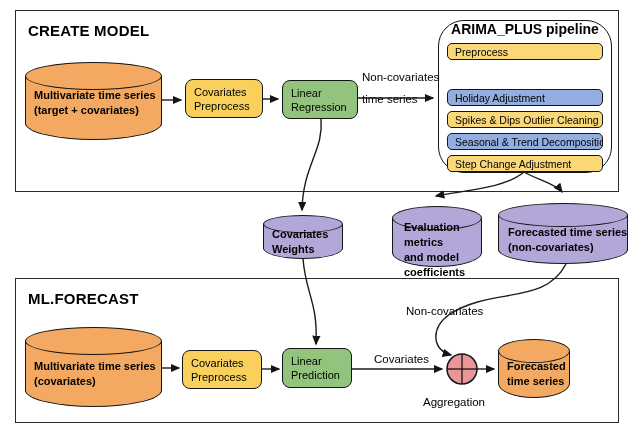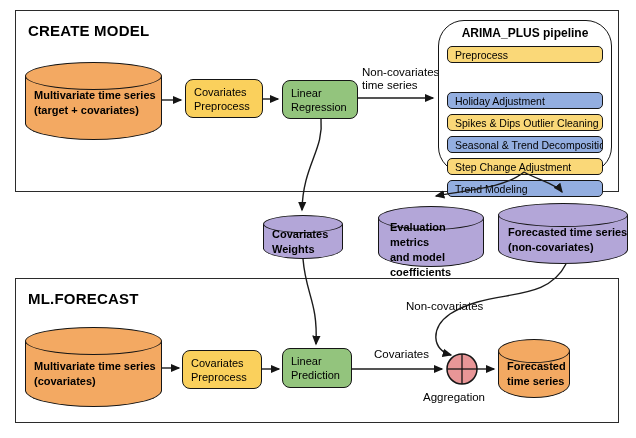--- a/index.html
+++ b/index.html
@@ -27,7 +27,7 @@
   
   #pipeline{position:absolute;left:438px;top:20px;width:174px;height:153px;background:#fff;
         border:1.5px solid #151515;border-radius:26px;box-sizing:border-box;}
-  #pipeline .ptitle{text-align:center;font-weight:bold;font-size:12px;margin-top:5px;}
+  #pipeline .ptitle{text-align:center;font-weight:bold;font-size:14px;}
   #pipeline .steps{margin:6px 8px 0 8px;display:flex;flex-direction:column;gap:5px;}
   .pstep{height:17px;line-height:16px;border:1.2px solid #151515;border-radius:5px;
         font-size:10.5px;padding-left:7px;box-sizing:border-box;overflow:hidden;white-space:nowrap;}

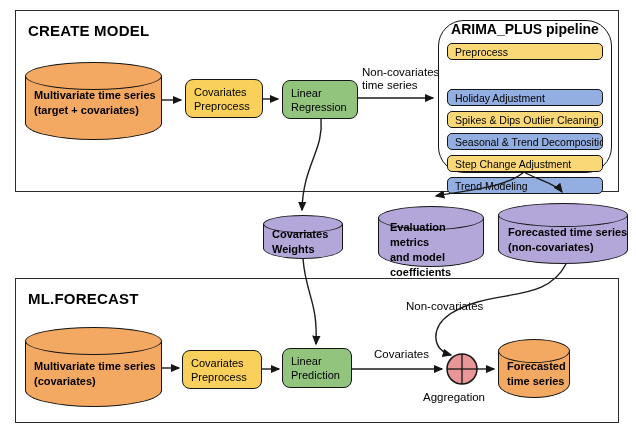--- a/index.html
+++ b/index.html
@@ -32,7 +32,7 @@
   .pstep{height:17px;line-height:16px;border:1.2px solid #151515;border-radius:5px;
         font-size:10.5px;padding-left:7px;box-sizing:border-box;overflow:hidden;white-space:nowrap;}
   
-  .elabel{position:absolute;font-size:11.5px;line-height:13px;white-space:pre-line;}
+  .elabel{position:absolute;font-size:11.5px;line-height:22px;white-space:pre-line;}
   #edges{position:absolute;left:0;top:0;z-index:5;pointer-events:none;}
 </style>
 </head>

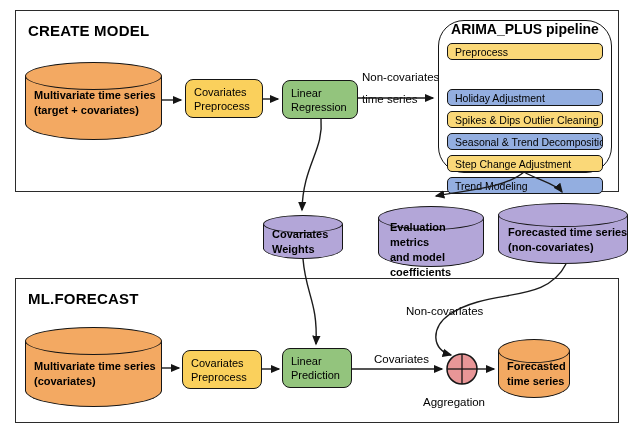--- a/index.html
+++ b/index.html
@@ -66,7 +66,6 @@
         <div class="pstep" style="background: rgb(250, 216, 120);">Spikes &amp; Dips Outlier Cleaning</div>
         <div class="pstep" style="background: rgb(147, 174, 224);">Seasonal &amp; Trend Decomposition</div>
         <div class="pstep" style="background: rgb(250, 216, 120);">Step Change Adjustment</div>
-        <div class="pstep" style="background: rgb(147, 174, 224);">Trend Modeling</div>
       </div>
   </div>
 

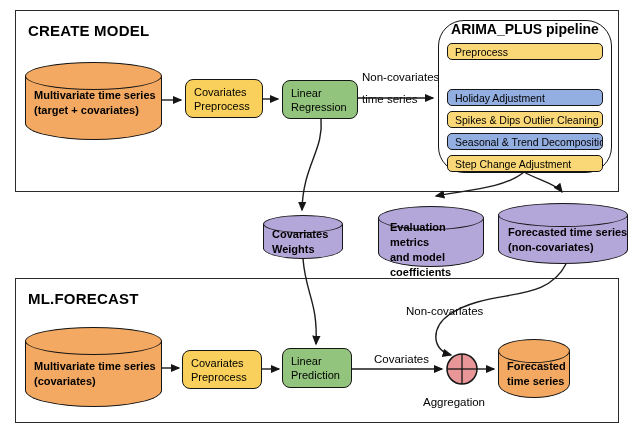--- a/index.html
+++ b/index.html
@@ -73,7 +73,7 @@
     <span class="cyl-label">Covariates
 Weights</span>
   </div>
-  <div class="cyl purple" style="left:378px;top:206px;width:106px;height:61px;--ry:12;--lt:14;--pl:12px;">
+  <div class="cyl purple" style="left:392px;top:206px;width:90px;height:61px;--ry:12;--lt:14;--pl:12px;">
     <span class="cyl-label">Evaluation metrics
 and model
 coefficients</span>

